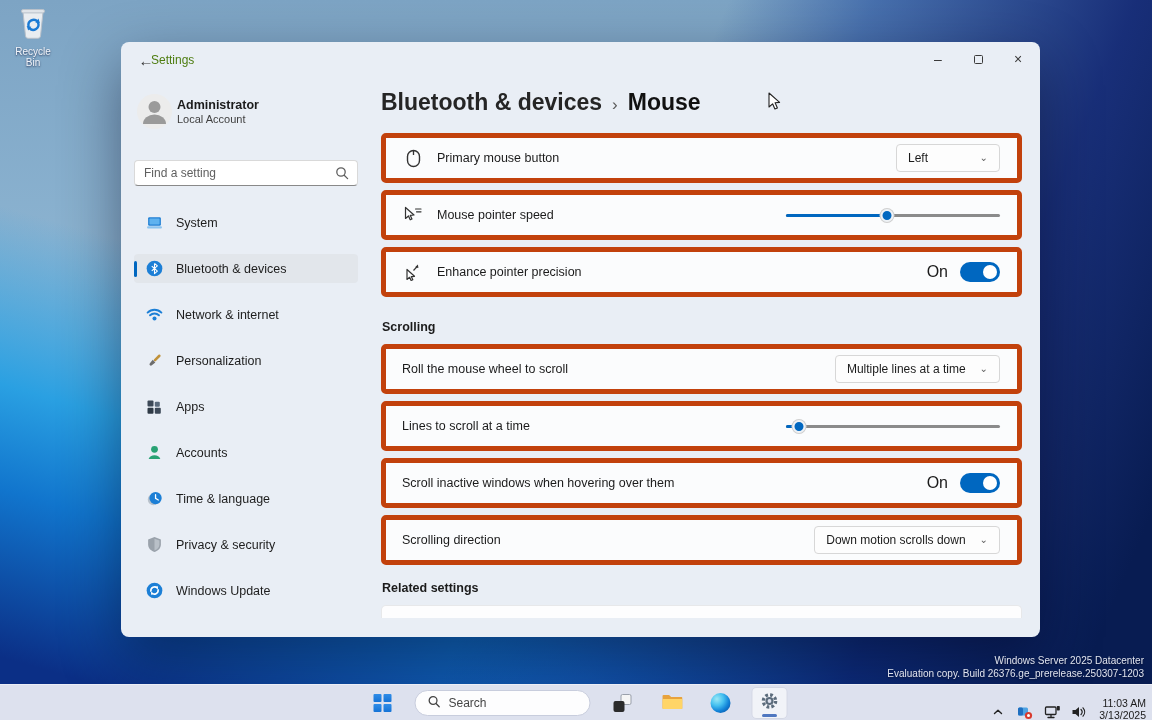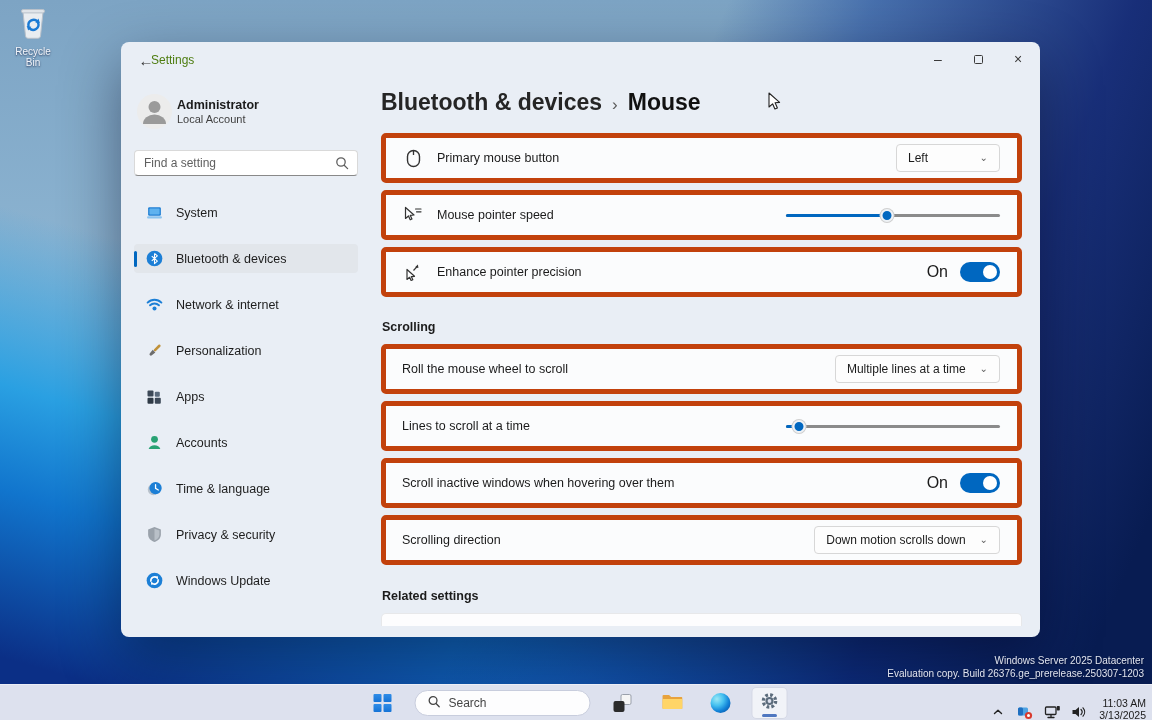--- a/index.html
+++ b/index.html
@@ -40,7 +40,7 @@
     justify-content:center;overflow:hidden;}
   .acc-name{font-size:12.5px;font-weight:bold;color:#1b1b1b;line-height:15px;}
   .acc-sub{font-size:11px;color:#3f3f3f;line-height:13px;}
-  .find{margin-top:21px;position:relative;}
+  .find{margin-top:31px;position:relative;}
   .find input{width:100%;height:26px;border:1px solid #d9d9d9;border-bottom:1px solid #898989;border-radius:4px;
     background:#fff;padding:0 28px 0 9px;font-size:12px;color:#333;outline:none;font-family:inherit;}
   .find input::placeholder{color:#5f5f5f;}

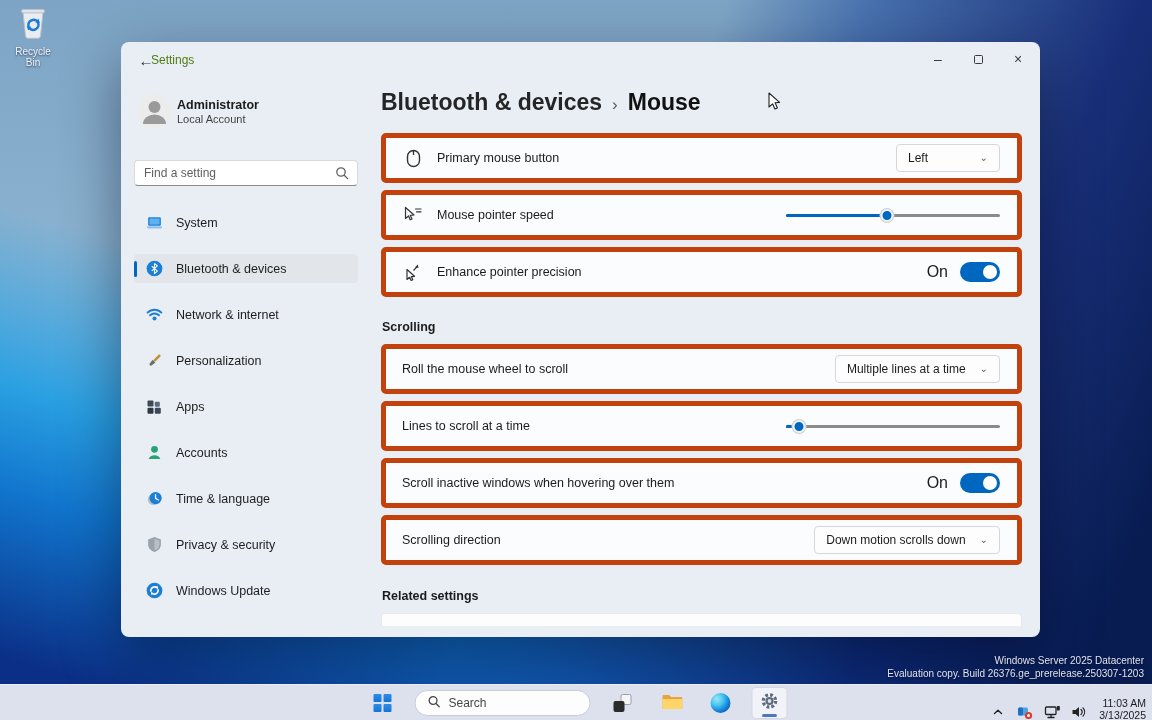--- a/index.html
+++ b/index.html
@@ -361,7 +361,7 @@
           </span>
         </div>
 
-        <div class="section-title" style="margin-top:24px;">Related settings</div>
+        <div class="section-title" style="margin-top:16px;">Related settings</div>
         <div class="partial-card"></div>
       </div>
     </div>

